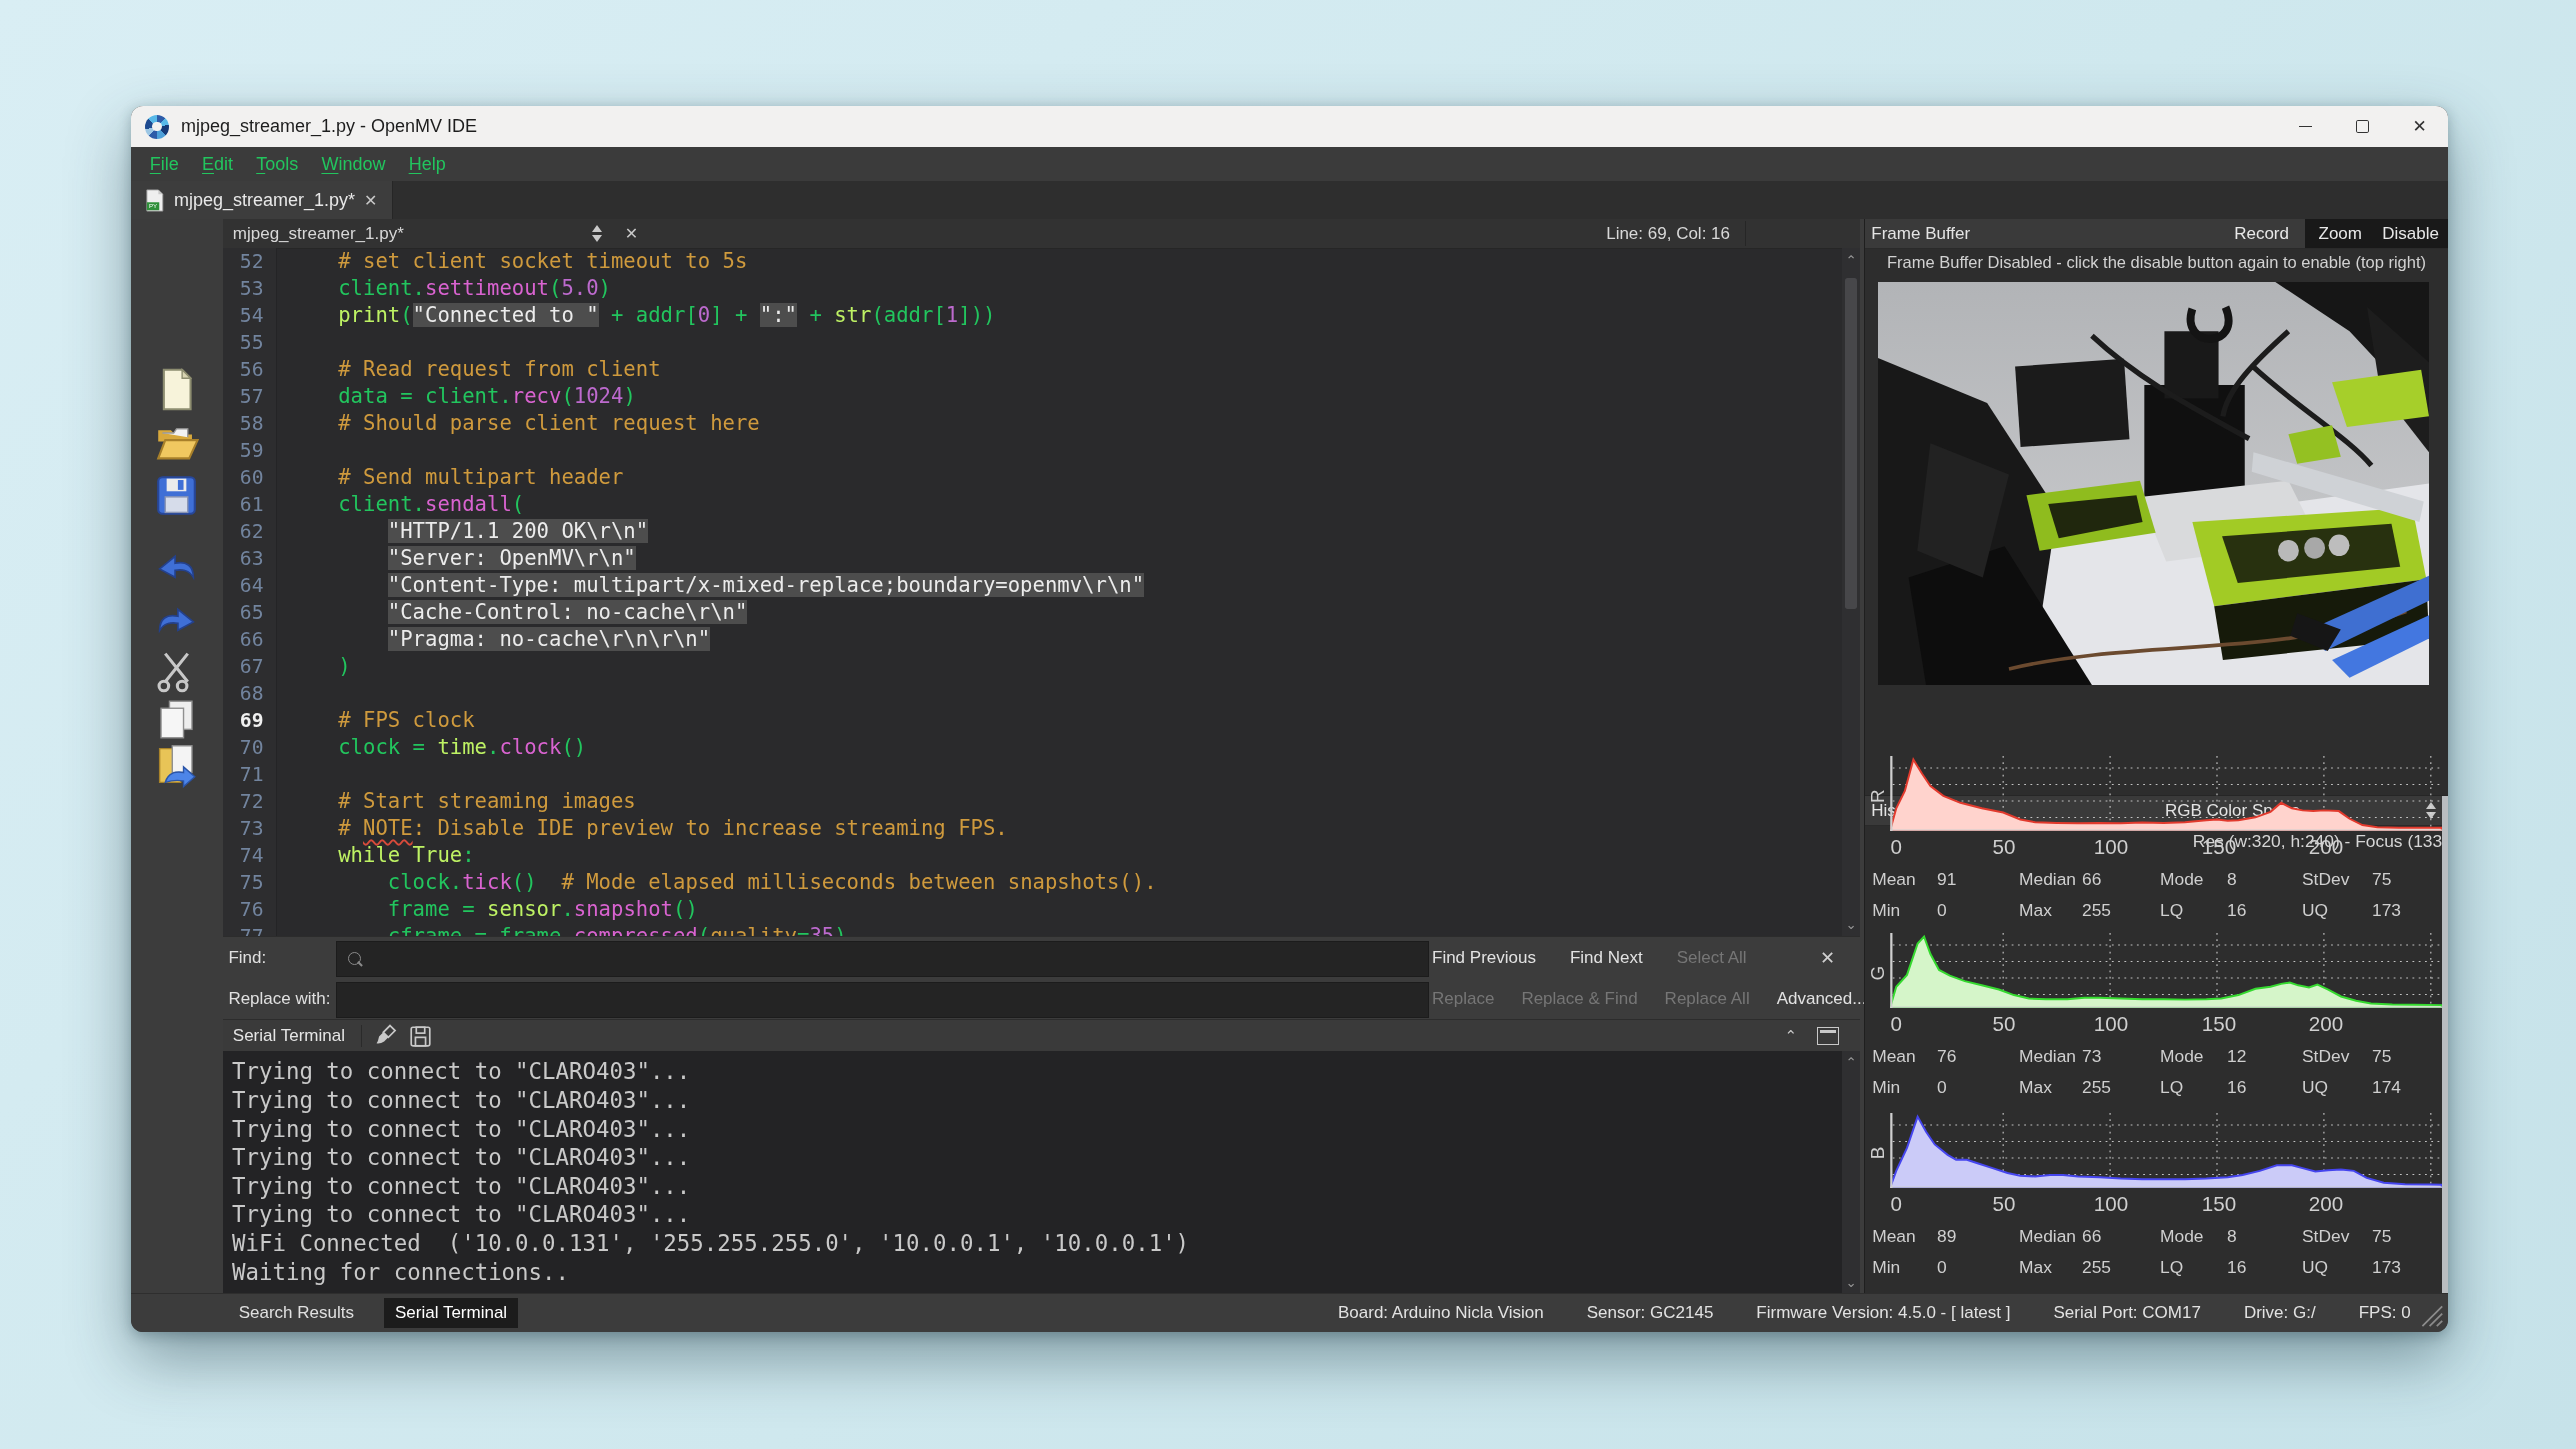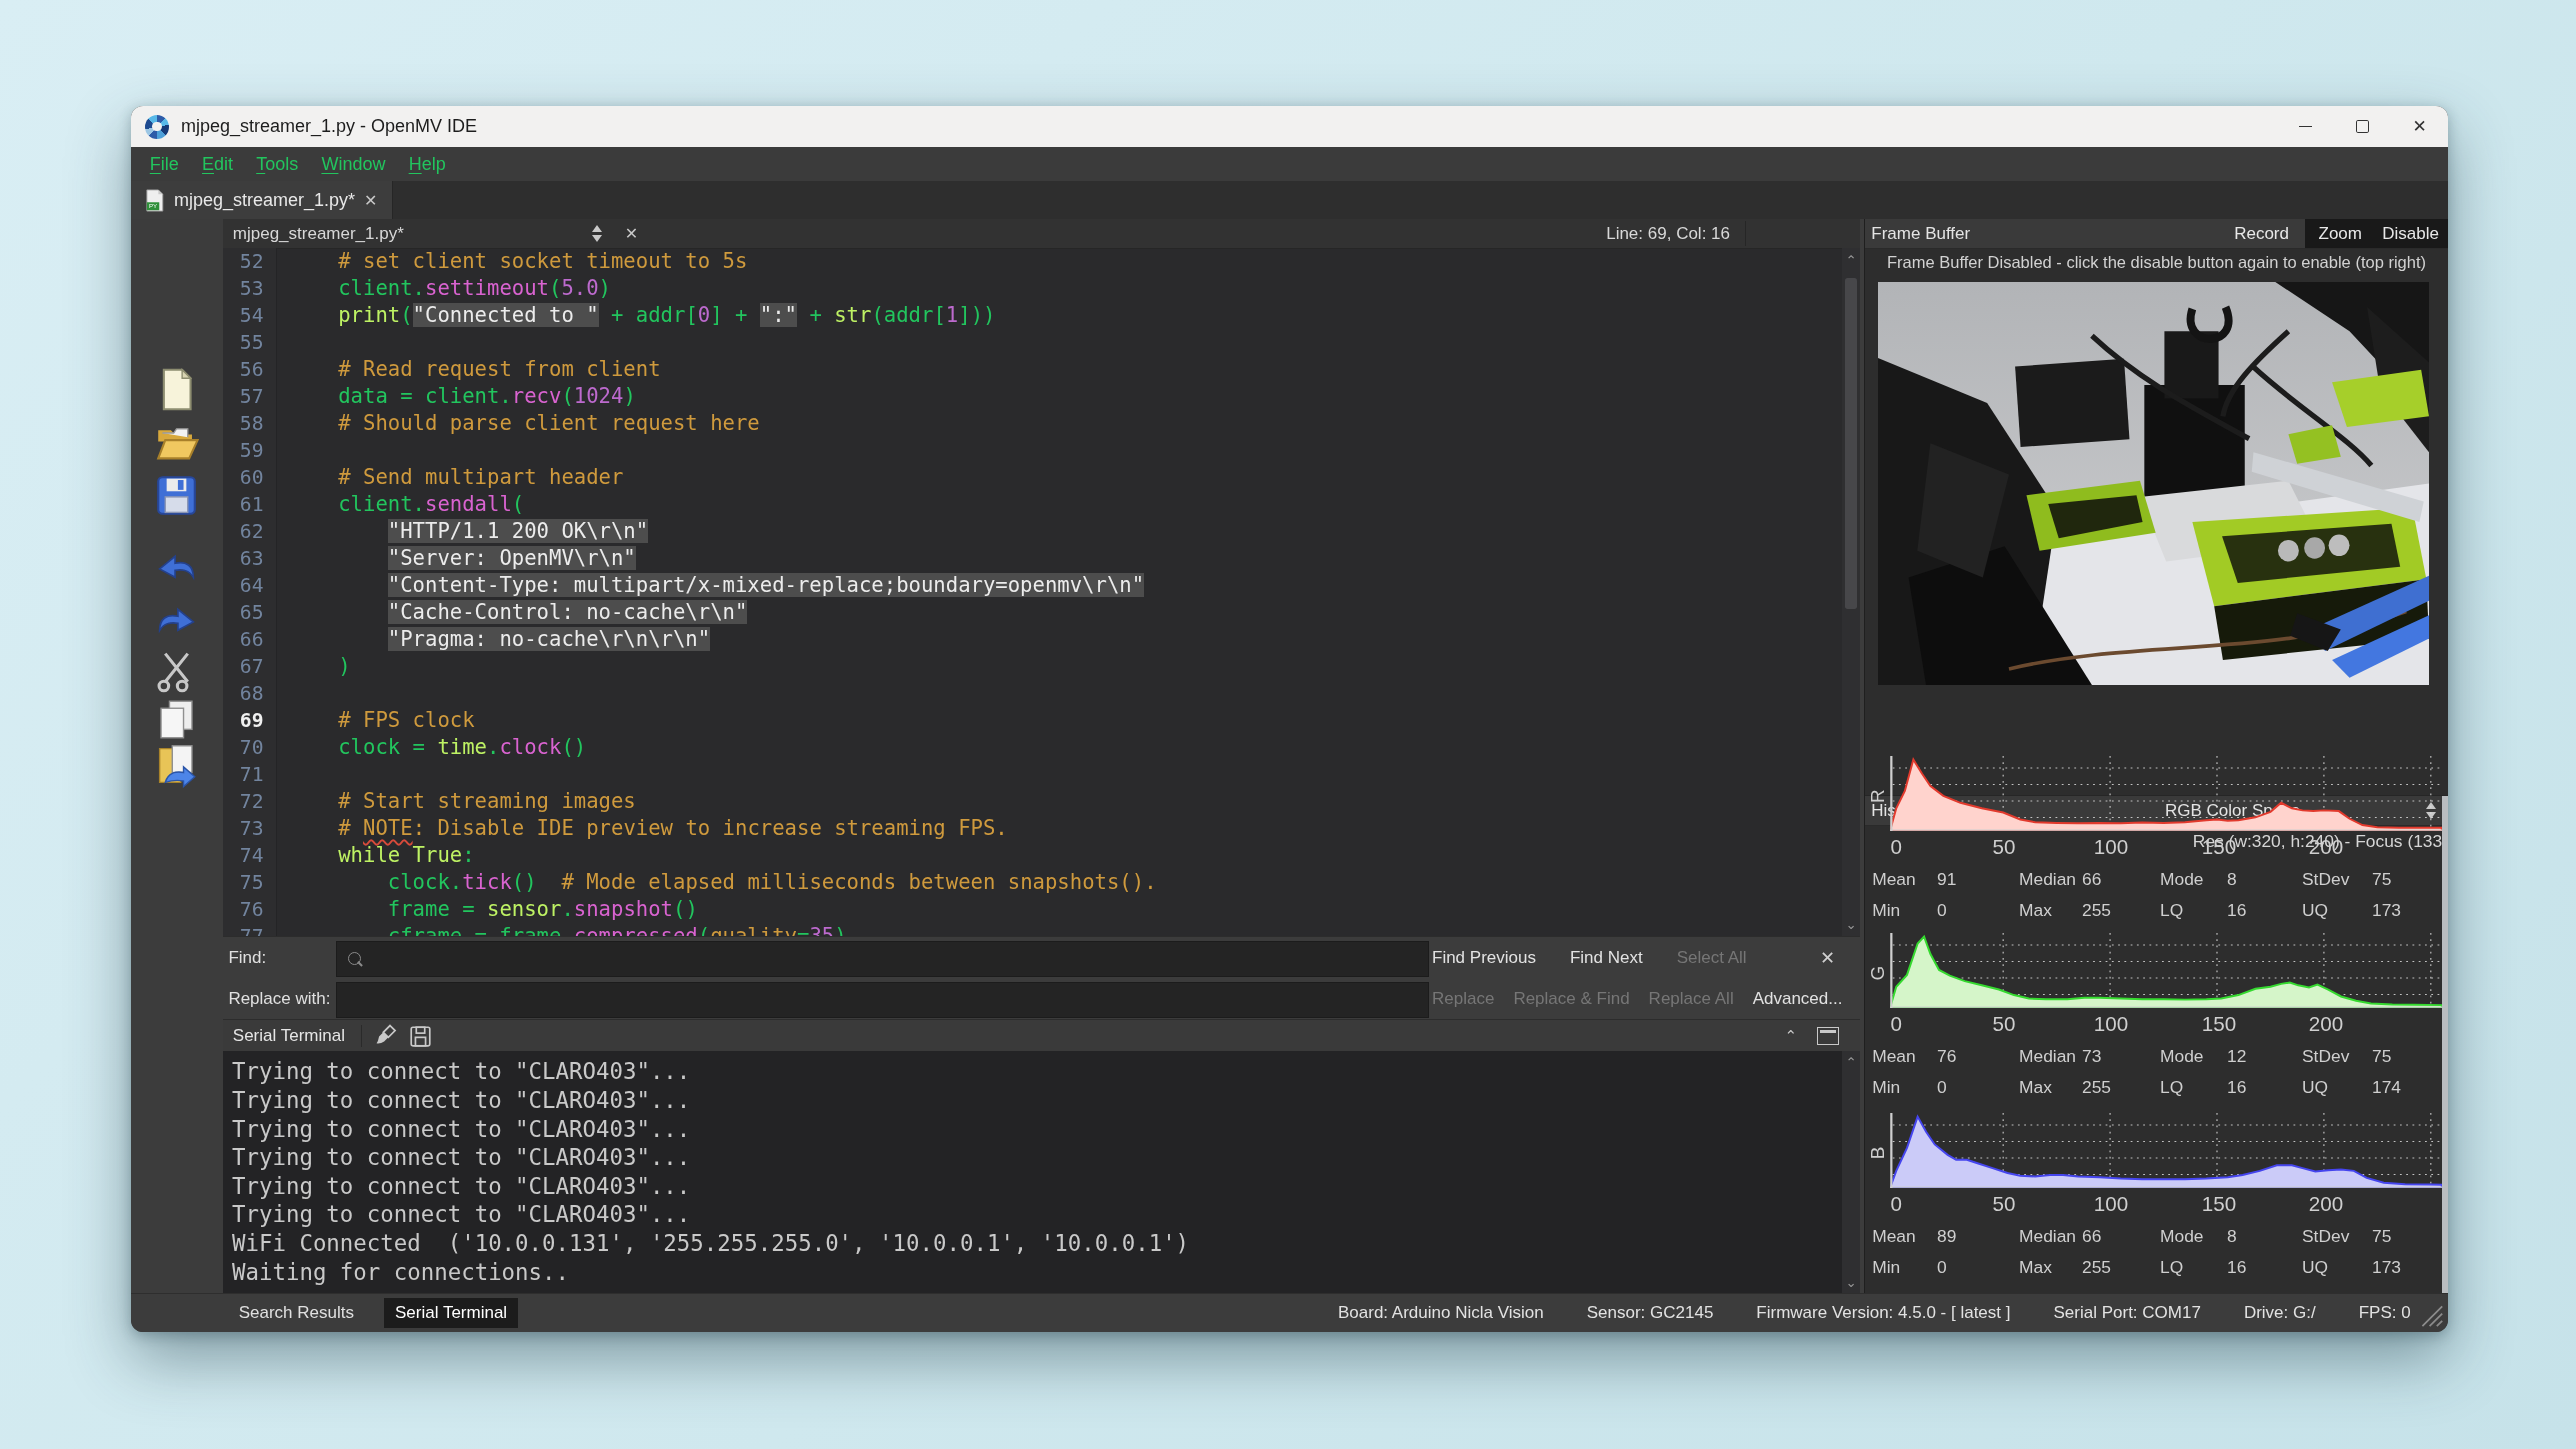--- a/index.html
+++ b/index.html
@@ -265,7 +265,7 @@
       <div class="find-row" style="top:41px">
         <span class="find-label">Replace with:</span>
         <div class="find-input"></div>
-        <div class="find-btns" style="gap:19px">
+        <div class="find-btns" style="gap:27px">
           <span class="fbtn disabled">Replace</span>
           <span class="fbtn disabled">Replace &amp; Find</span>
           <span class="fbtn disabled">Replace All</span>

